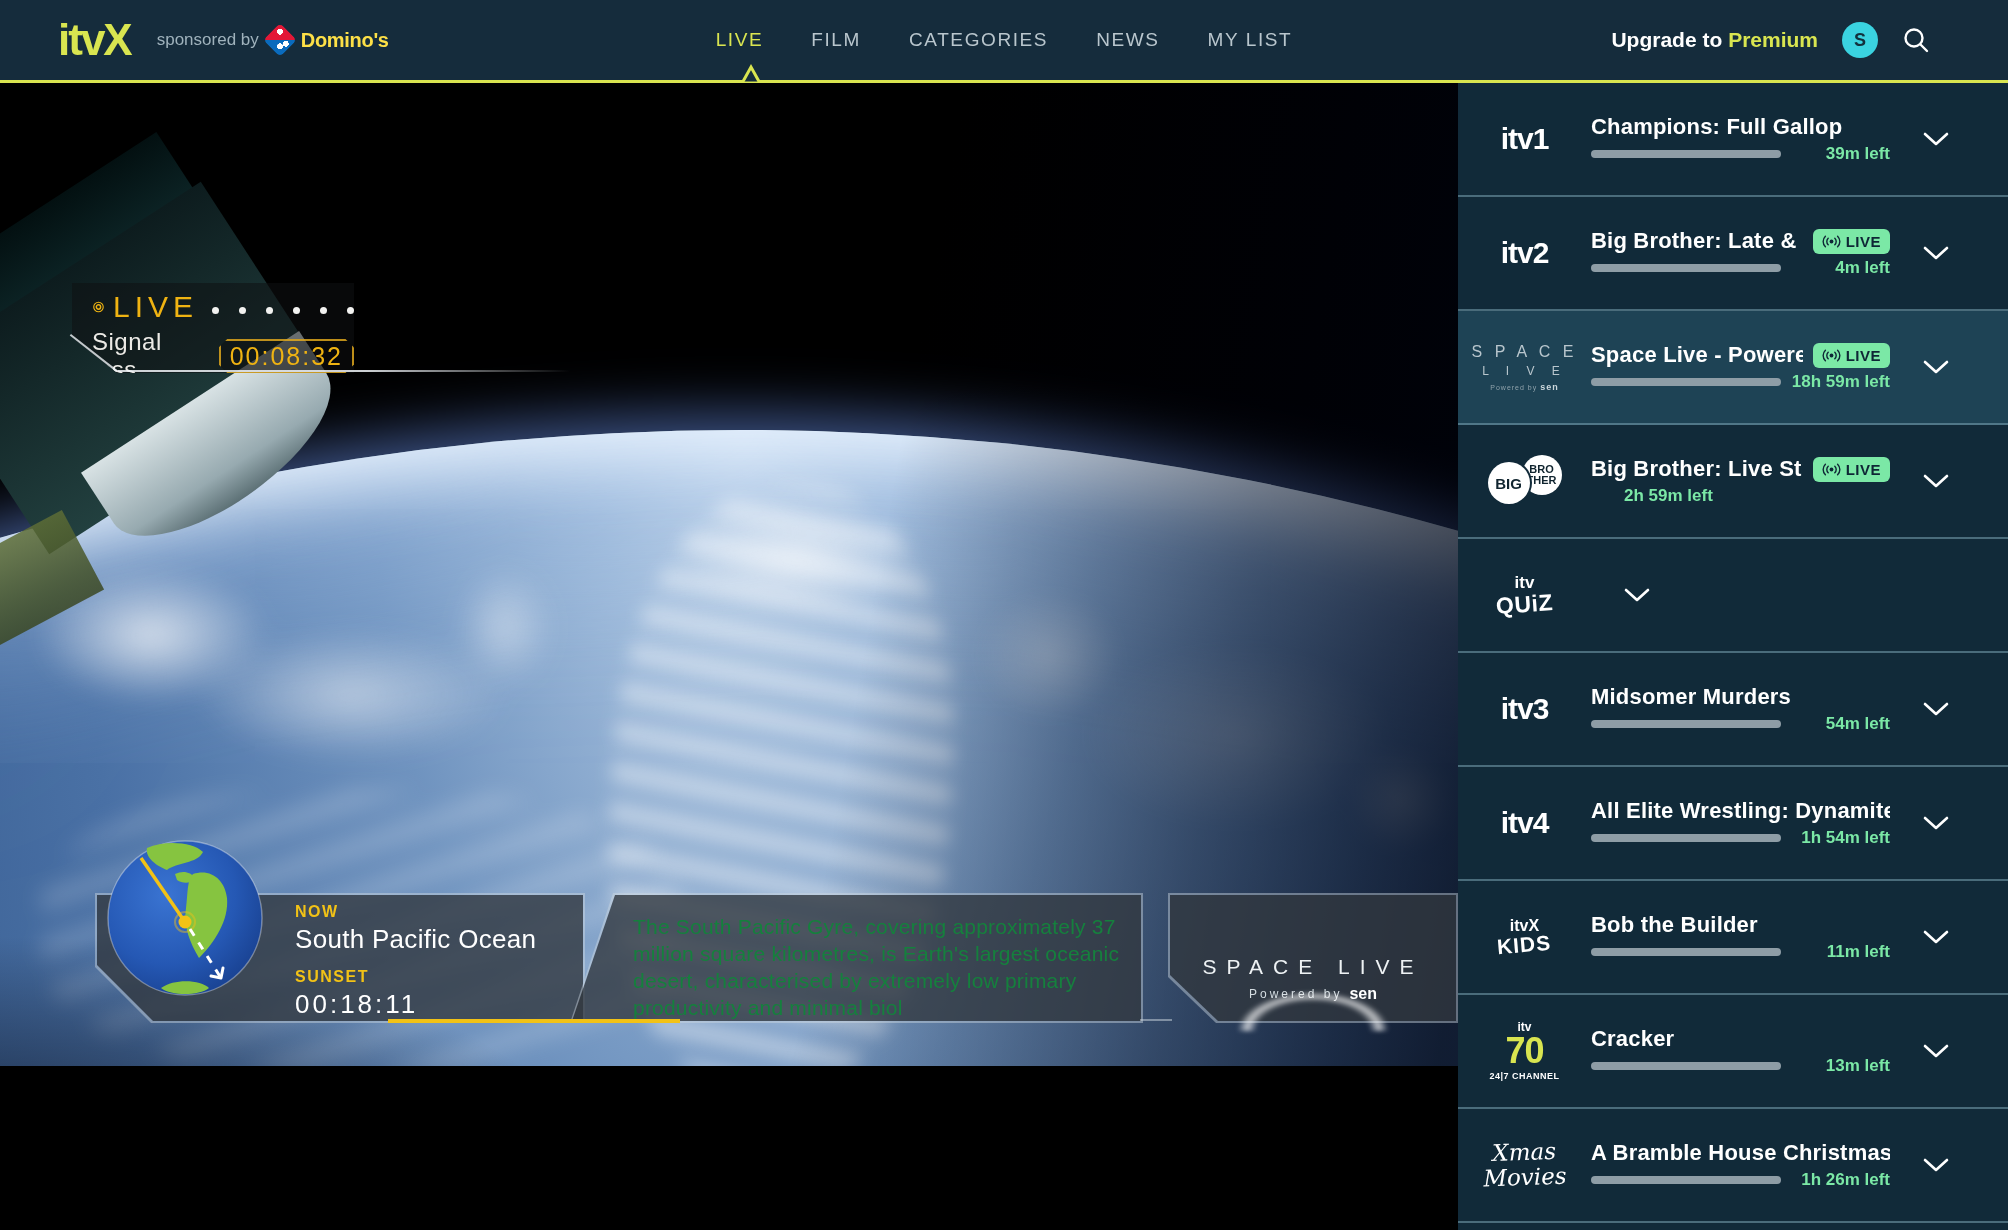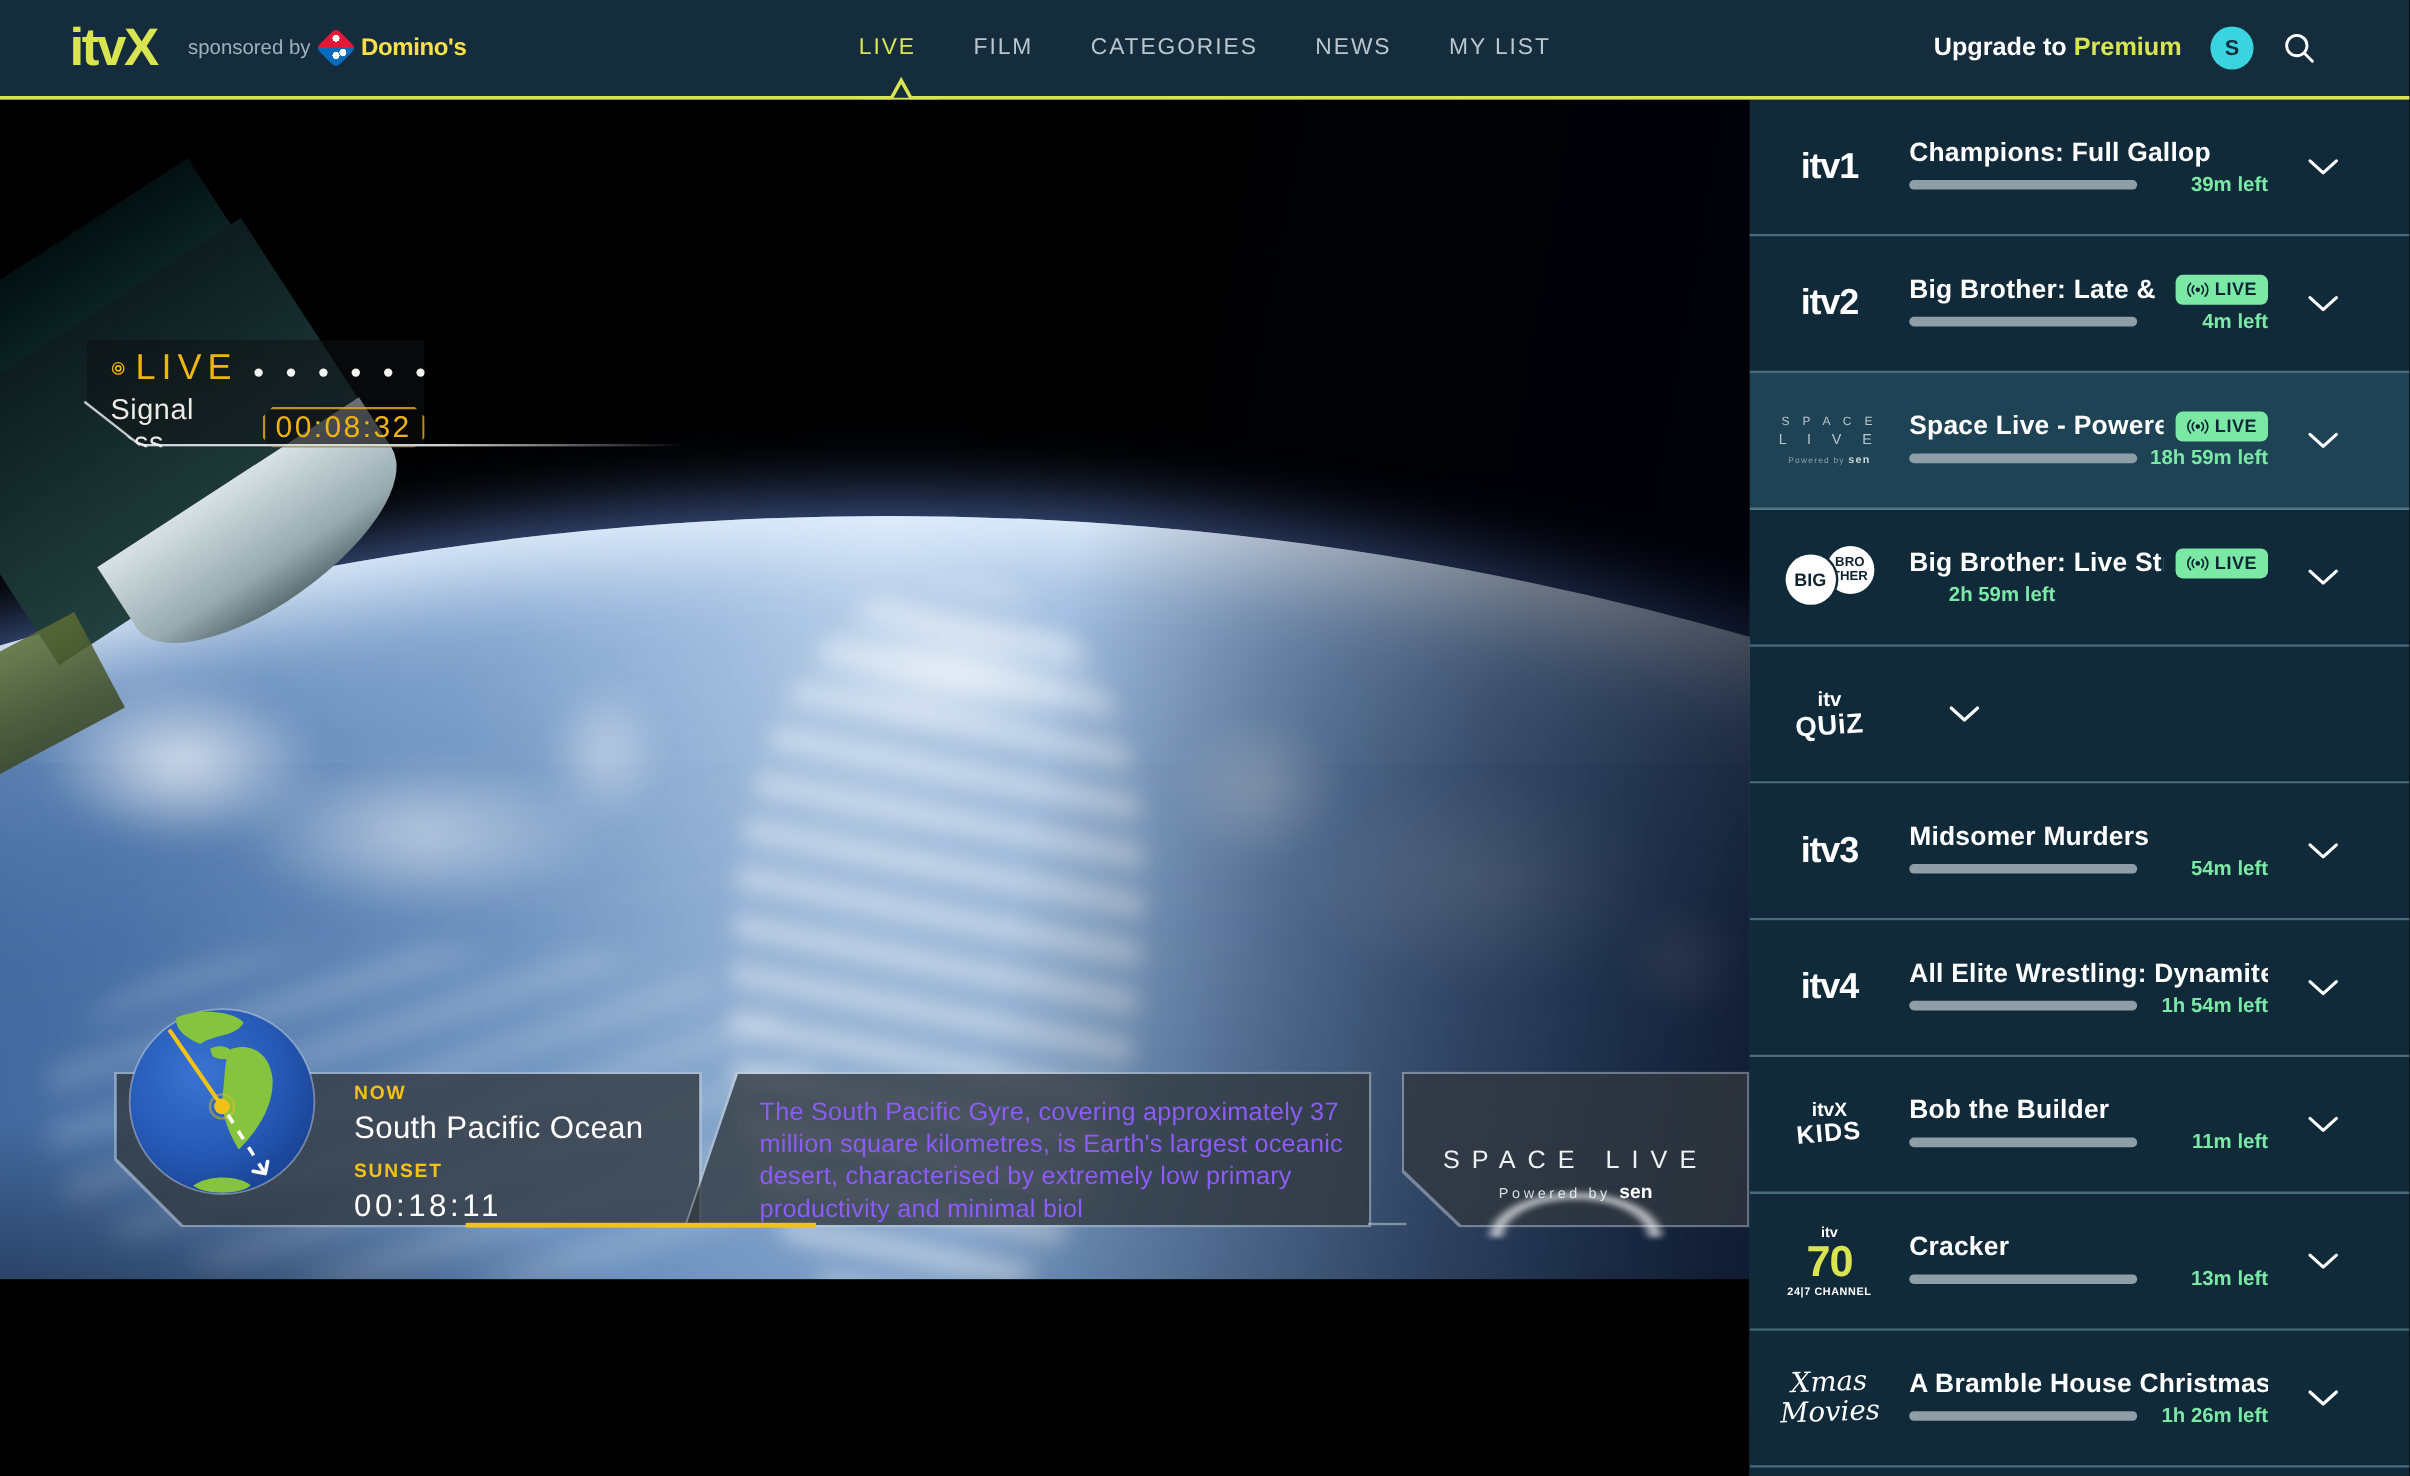--- a/index.html
+++ b/index.html
@@ -148,7 +148,7 @@
   
   .lg-wordmark{font-size:30px;font-weight:800;color:#fff;letter-spacing:-1px;}
   .lg-space{text-align:center;color:#b9c6cd;line-height:1.35;}
-  .lg-space .l1{font-size:10px;letter-spacing:4px;}
+  .lg-space .l1{font-size:16px;letter-spacing:4px;}
   .lg-space .l2{font-size:12px;letter-spacing:7px;}
   .lg-space .sub{font-size:7px;color:#8fa2ab;letter-spacing:1px;margin-top:2px;}
   .lg-space .sub b{font-size:9px;color:#cdd8dd;}

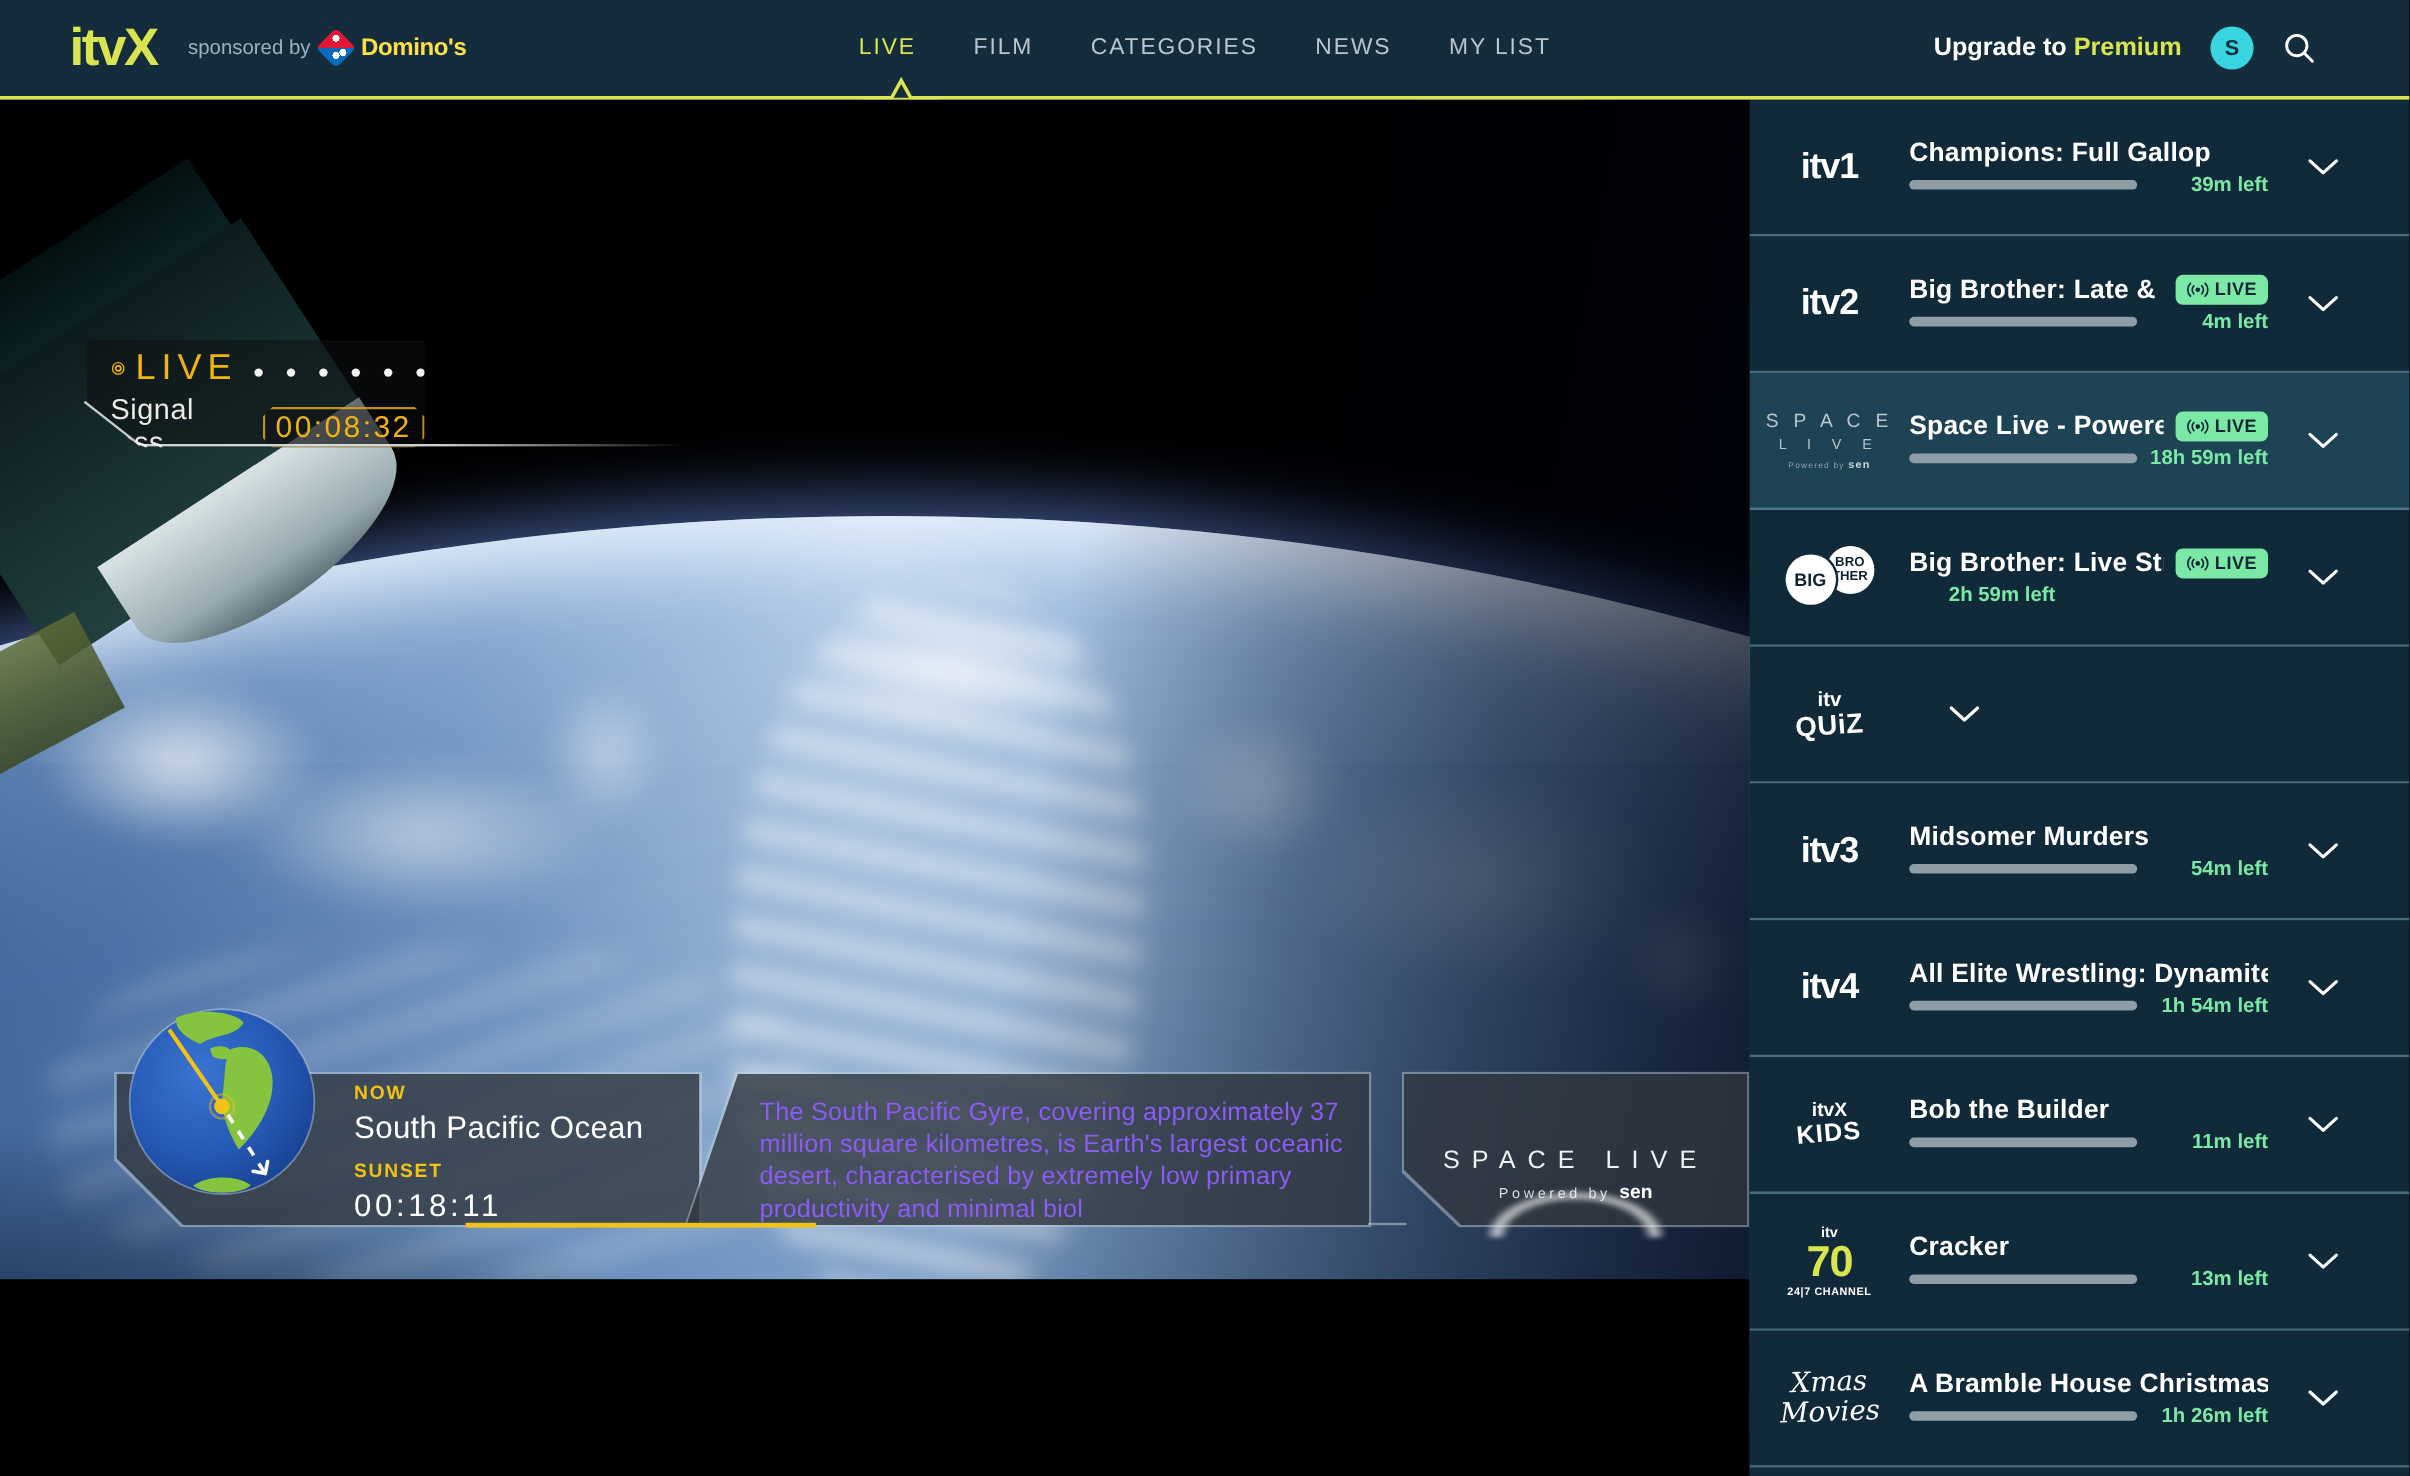--- a/index.html
+++ b/index.html
@@ -116,7 +116,7 @@
   .sun-time{letter-spacing:3px;}
   .yellow-line{position:absolute;left:293px;bottom:0;width:292px;height:4px;background:#f2c216;z-index:10;}
 
-  .desc-text{position:absolute;left:63px;top:20px;color:#8b5cf6;font-size:21px;line-height:27px;
+  .desc-text{position:absolute;left:63px;top:20px;color:#15803d;font-size:21px;line-height:27px;
              white-space:pre-line;letter-spacing:0.2px;}
 
   .brand-inner{position:absolute;inset:0;display:flex;flex-direction:column;align-items:center;z-index:9;}

